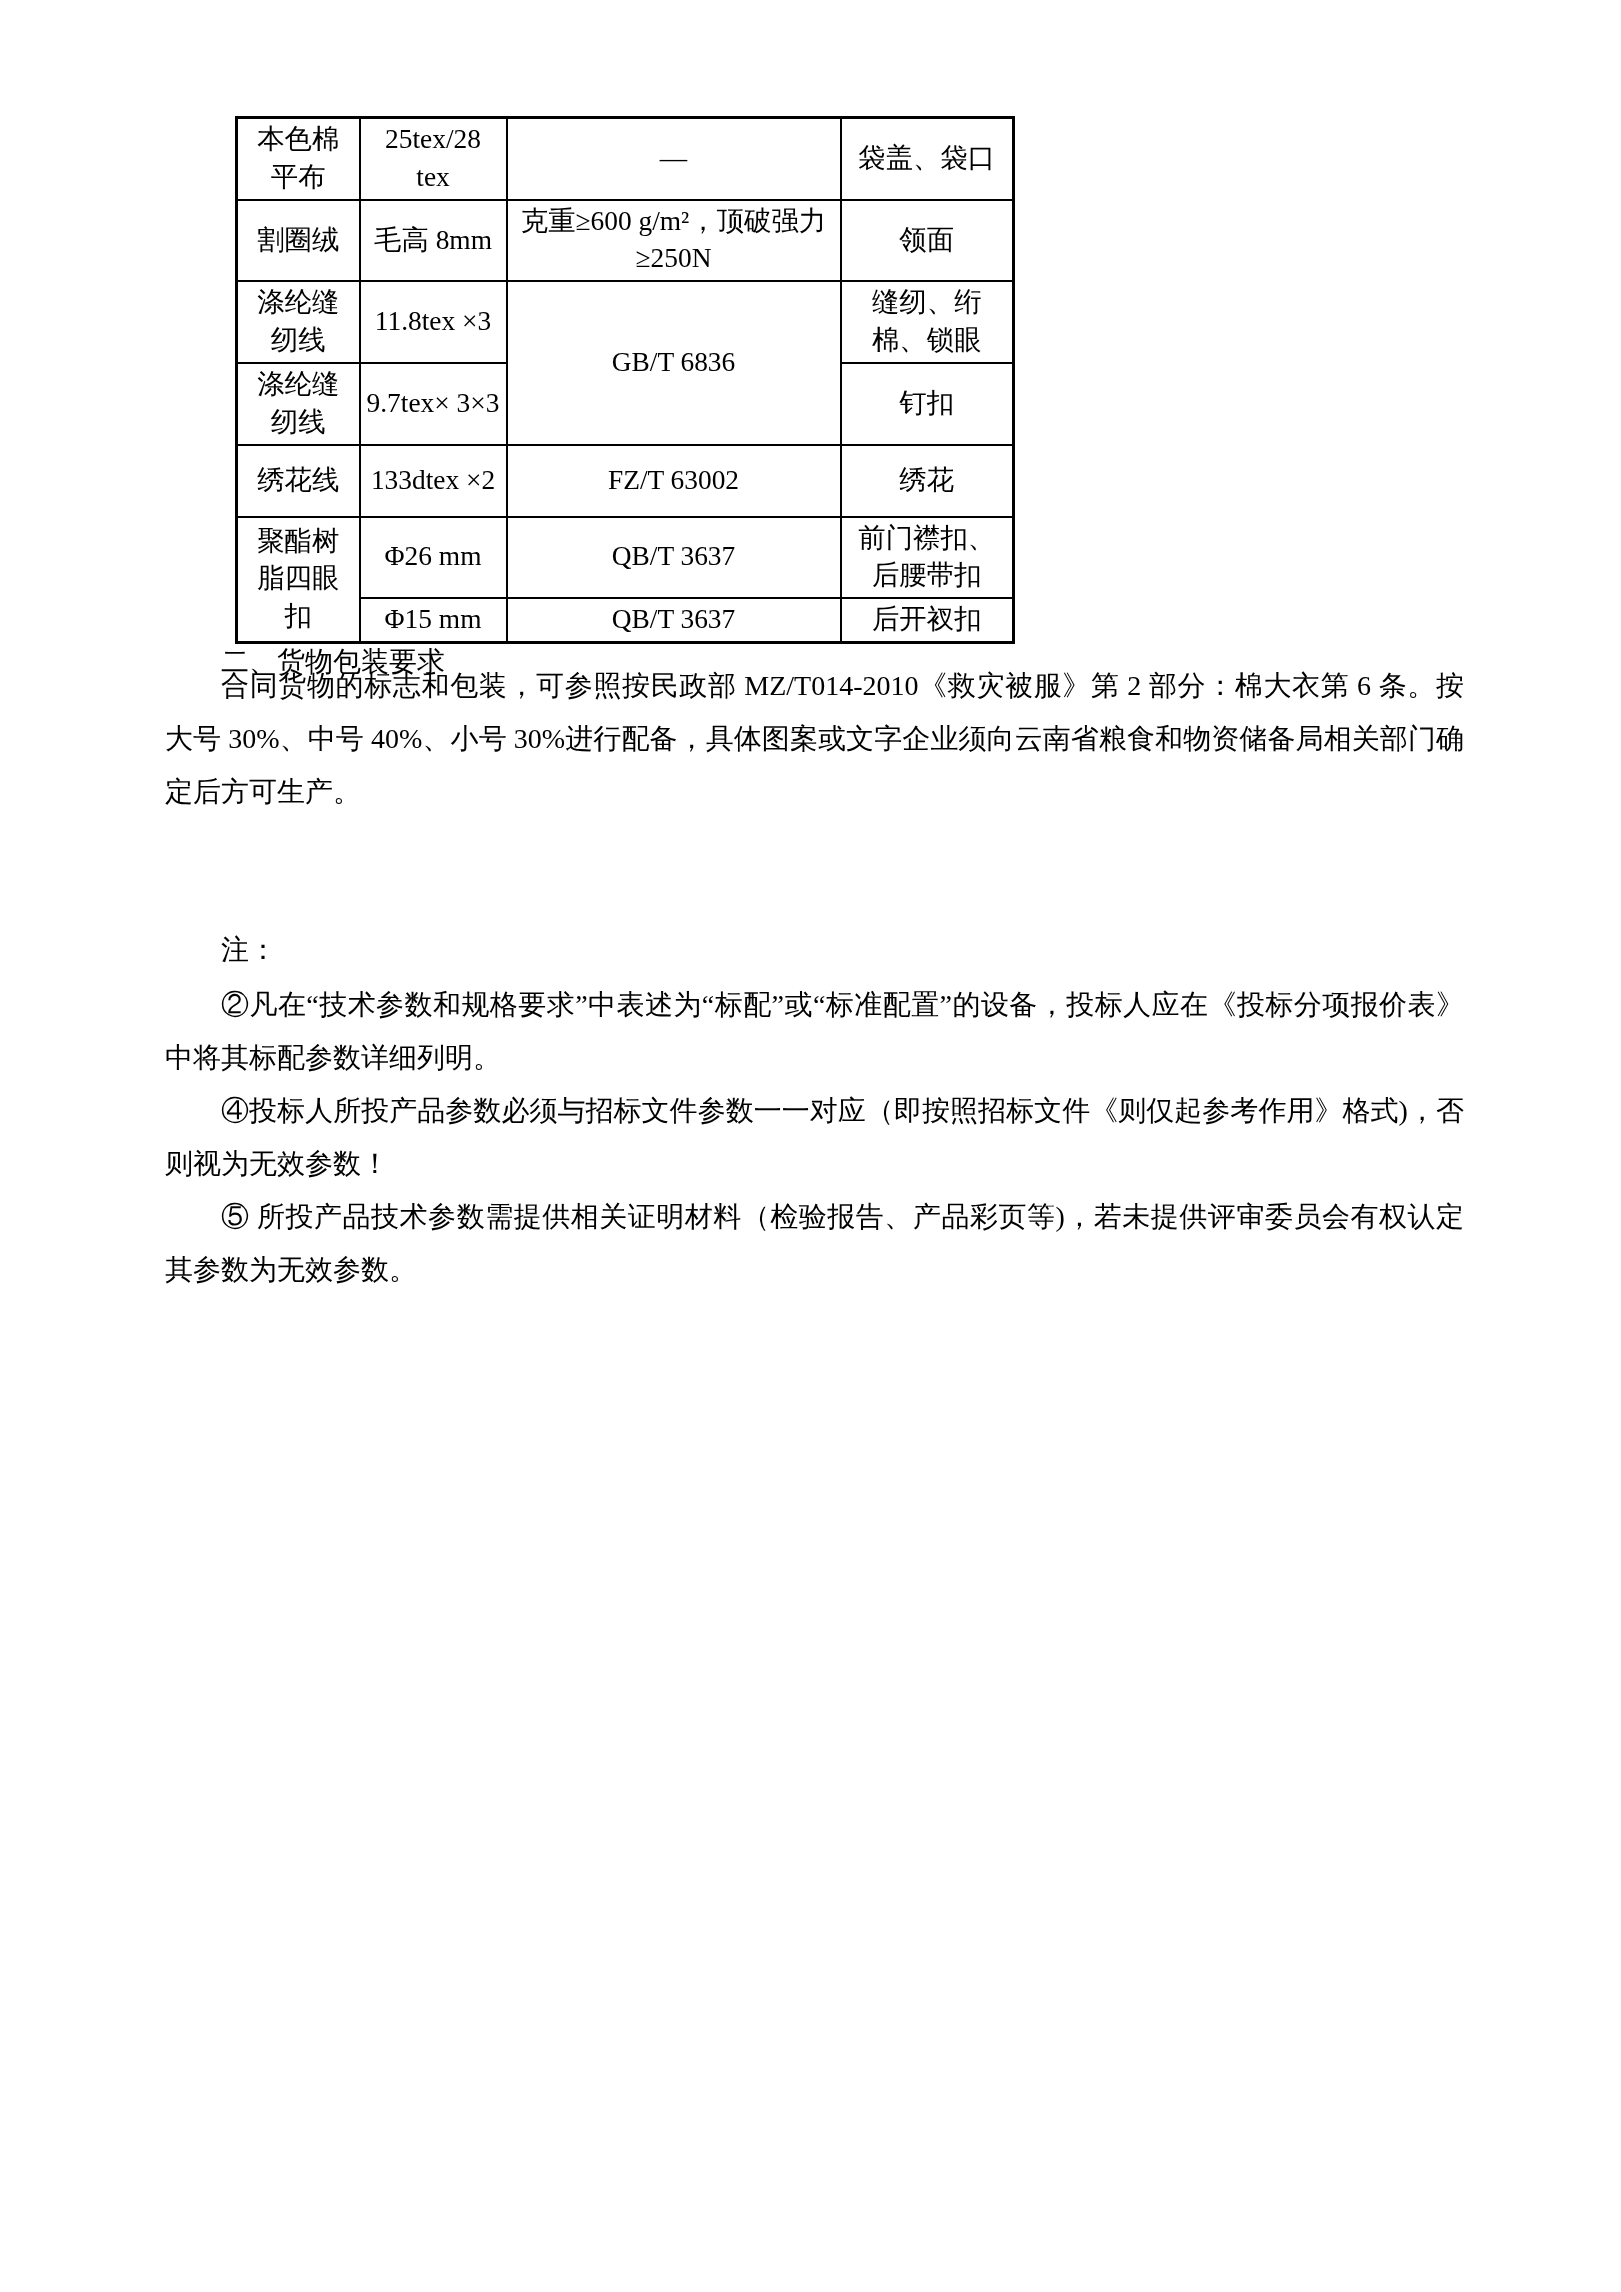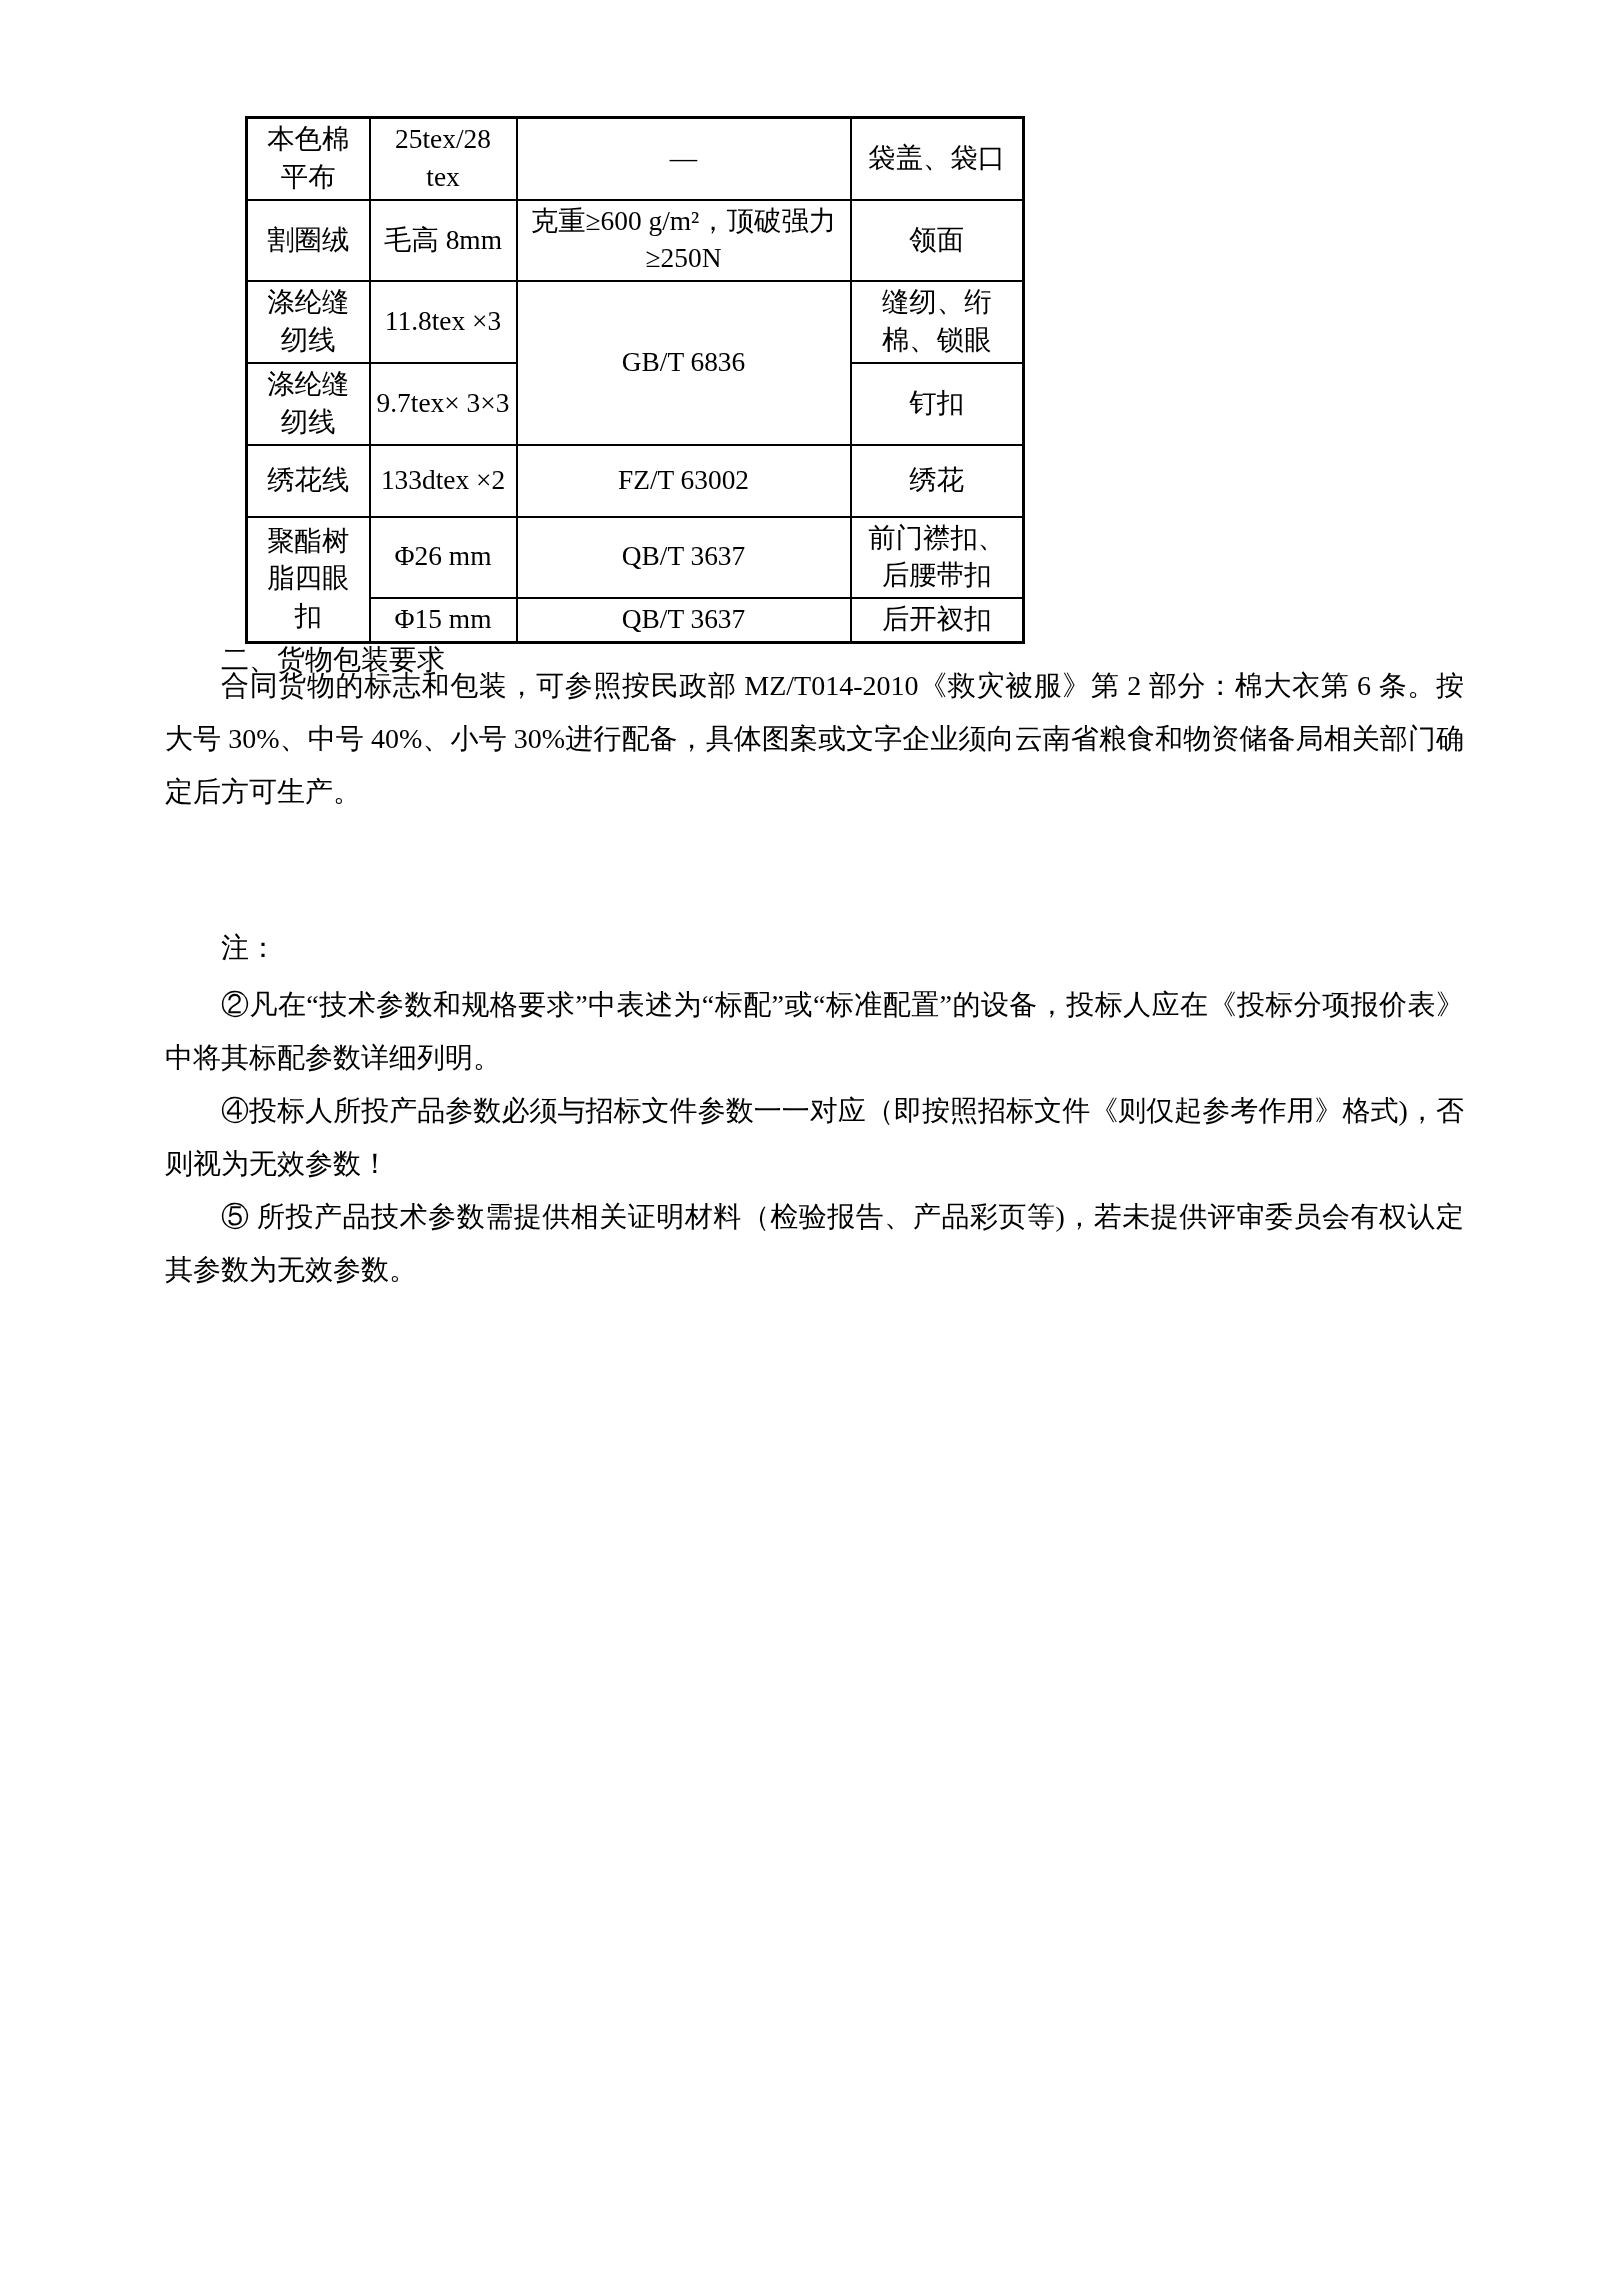--- a/index.html
+++ b/index.html
@@ -15,7 +15,7 @@
   
   .doc-table {
     position: absolute;
-    left: 245px;
+    left: 235px;
     top: 116px;
     border-collapse: collapse;
     table-layout: fixed;

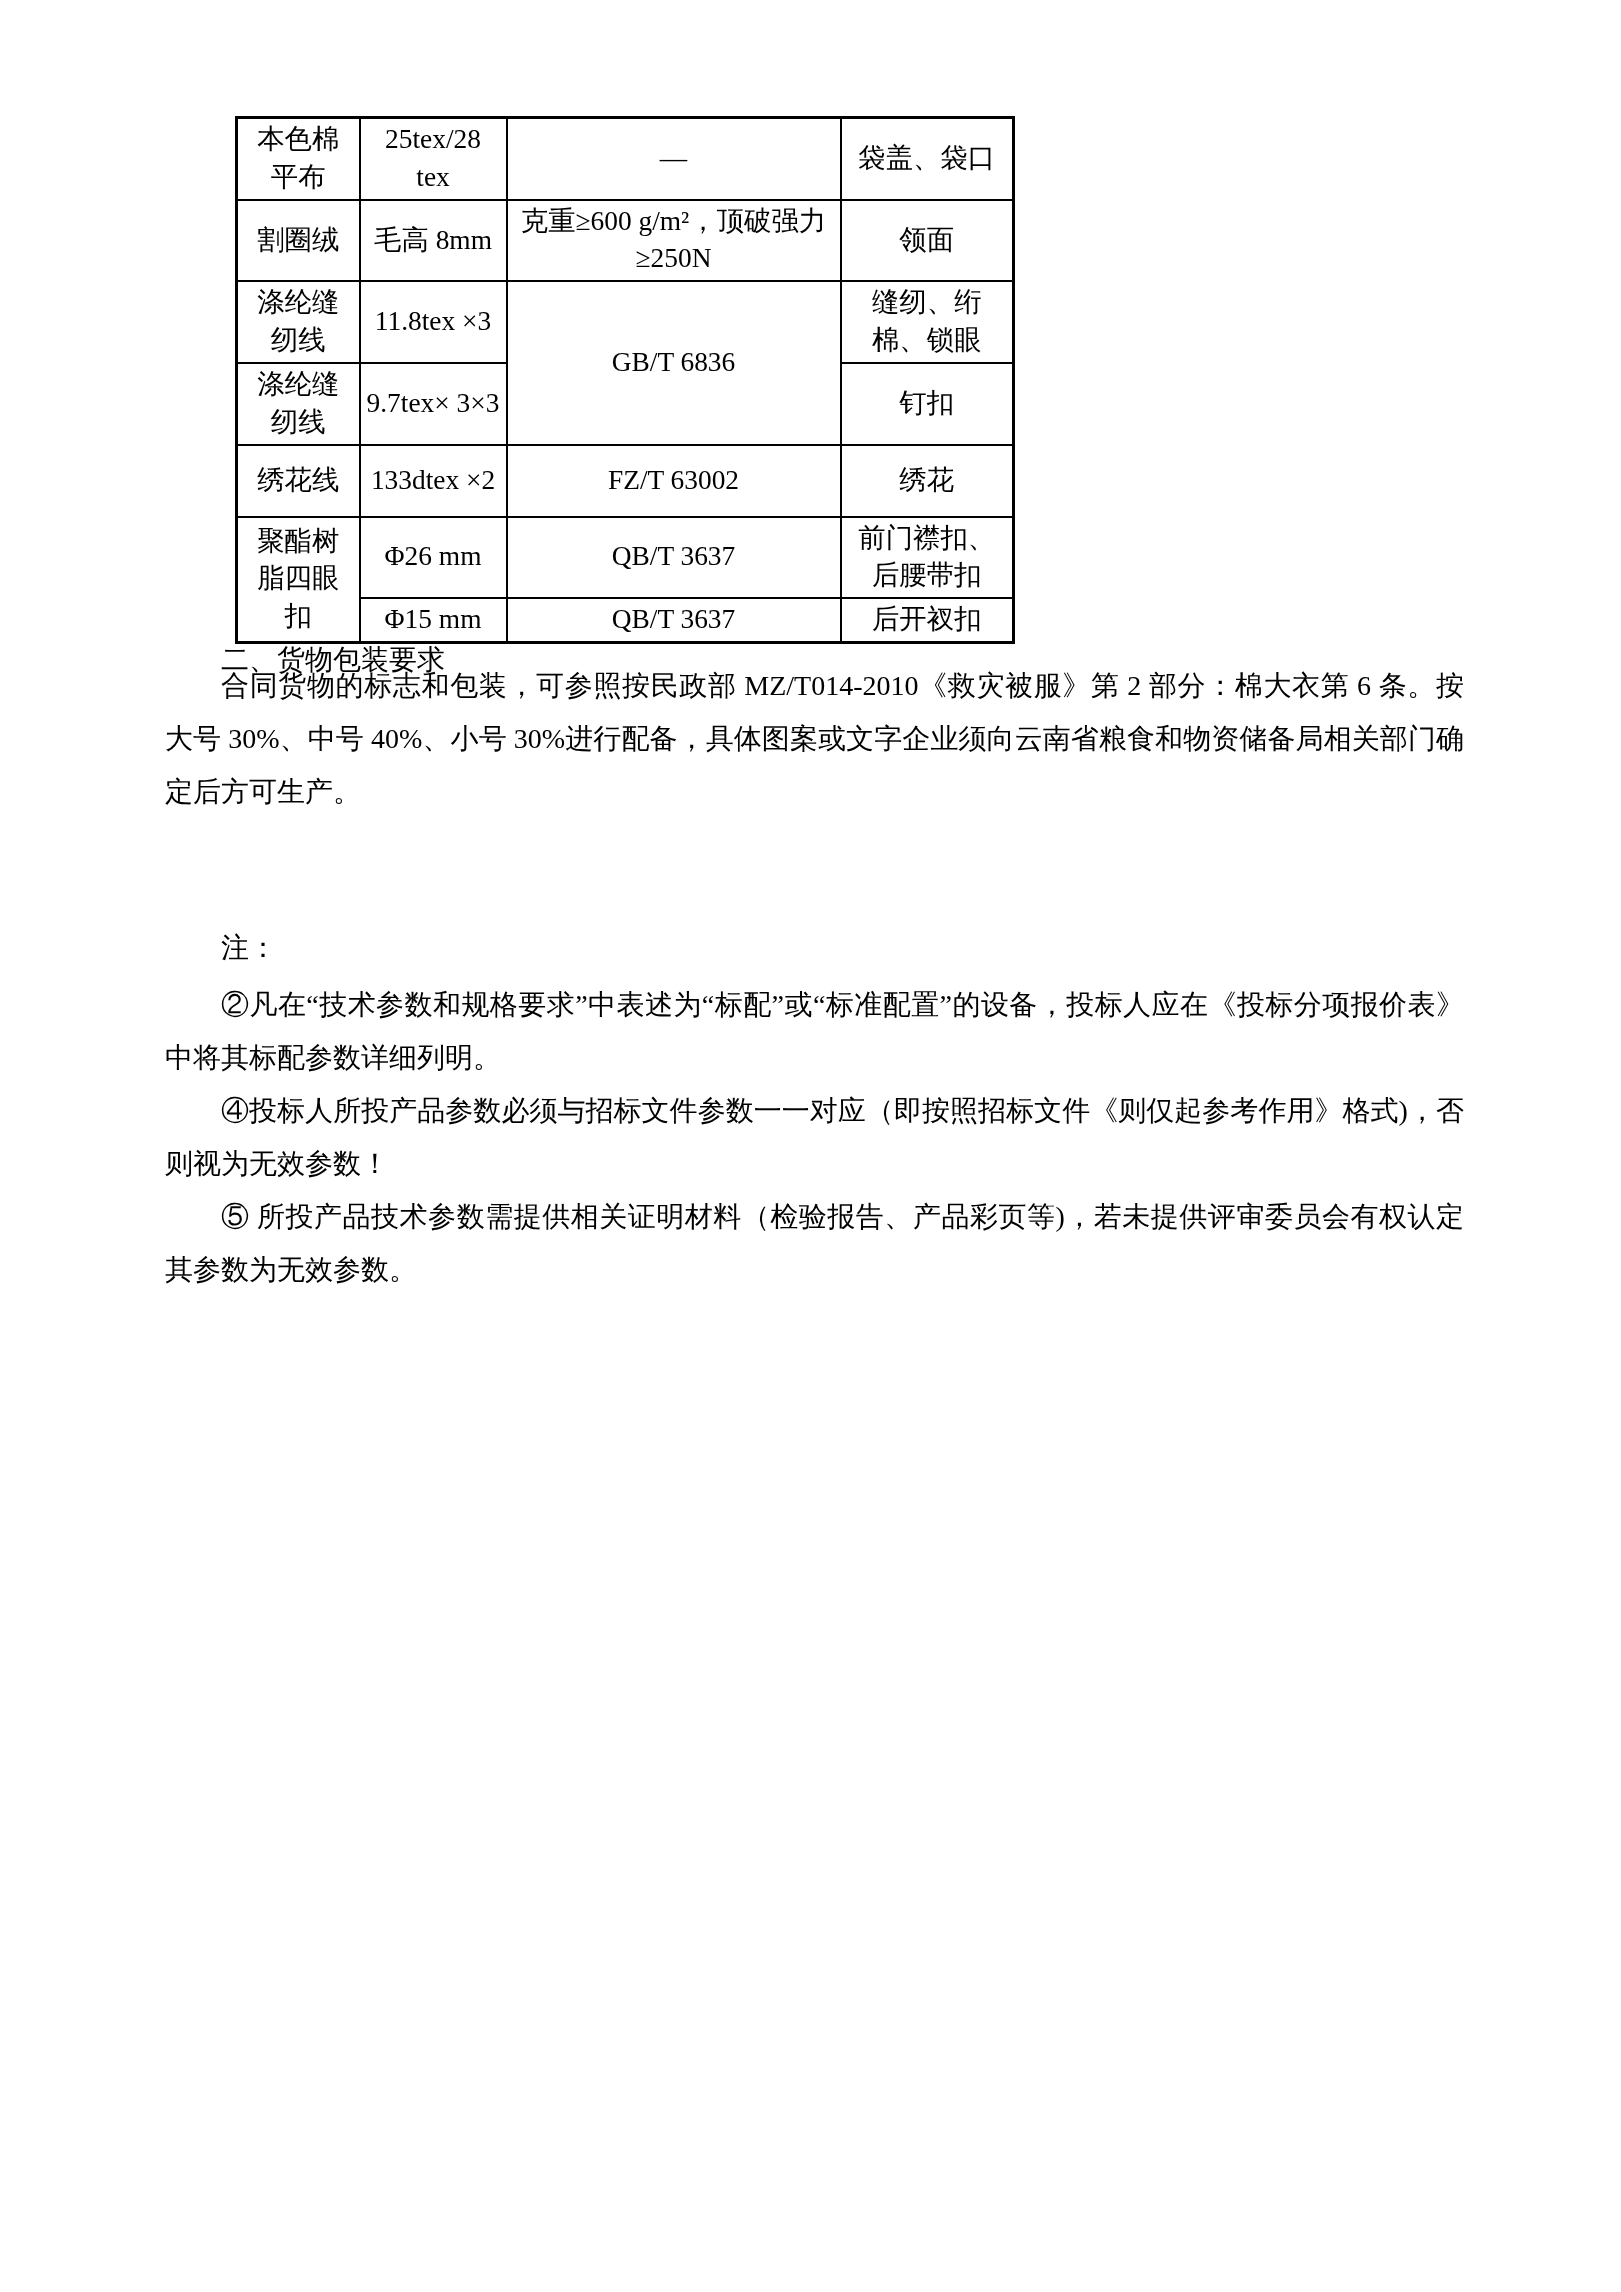--- a/index.html
+++ b/index.html
@@ -42,7 +42,7 @@
     text-align-last: left;
   }
   .txt p { margin: 0; text-indent: 2em; }
-  .heading { text-indent: 0; font-family: Liberation Mono, monospace; }
+  .heading { text-indent: 0; }
 </style>
 </head>
 <body>

